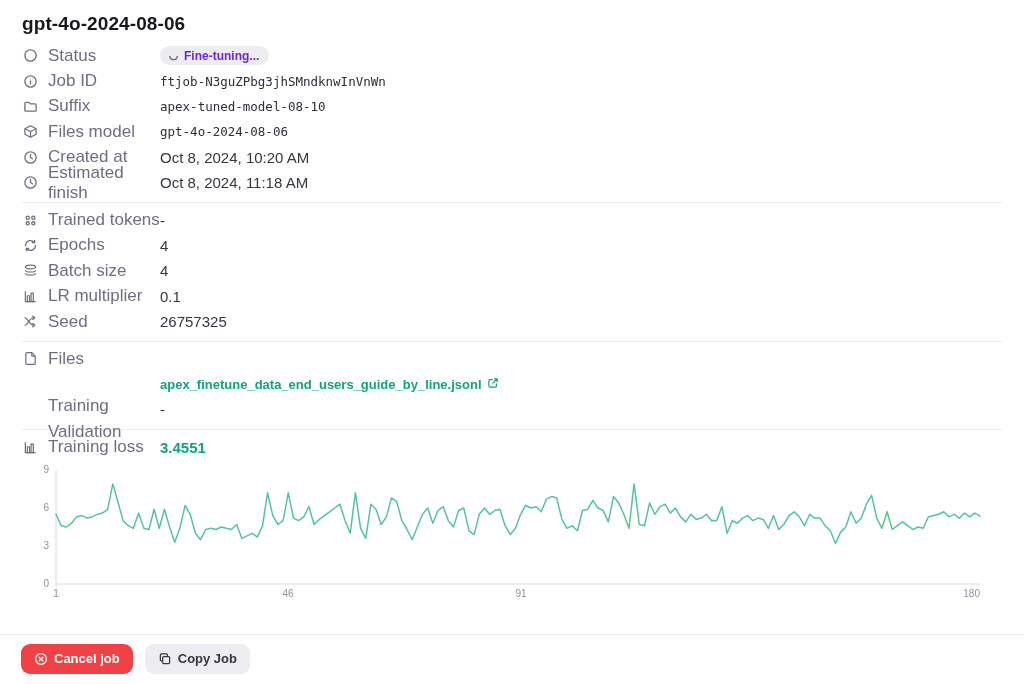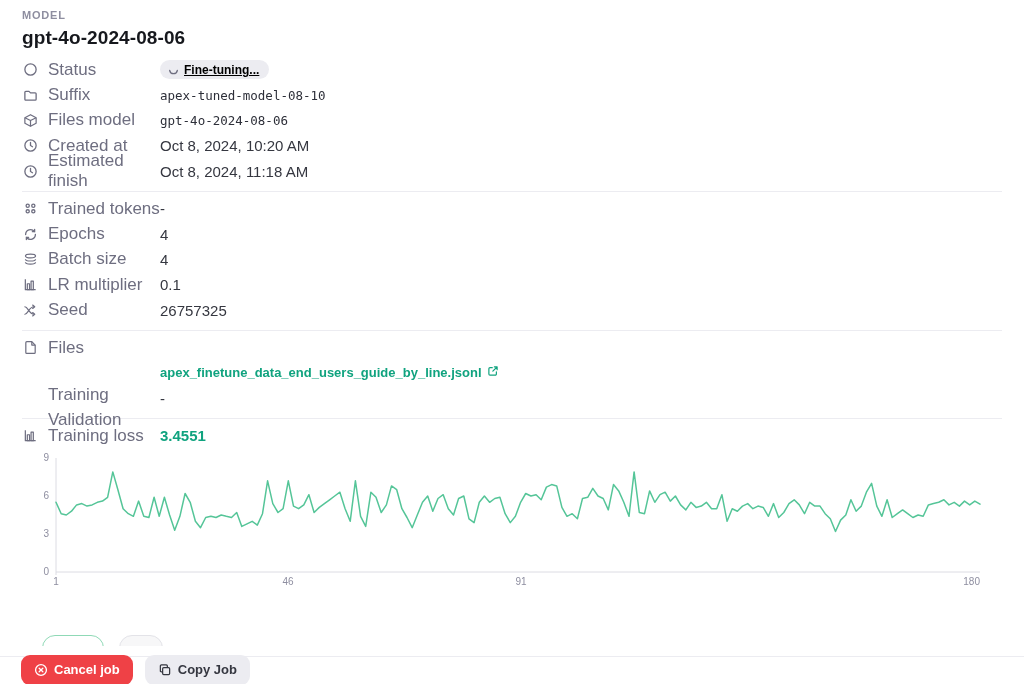--- a/index.html
+++ b/index.html
@@ -50,7 +50,6 @@
 
 <div class="page">
 
-  <div class="eyebrow">MODEL</div>
   <div class="title">gpt-4o-2024-08-06</div>
 
   <div class="rows">

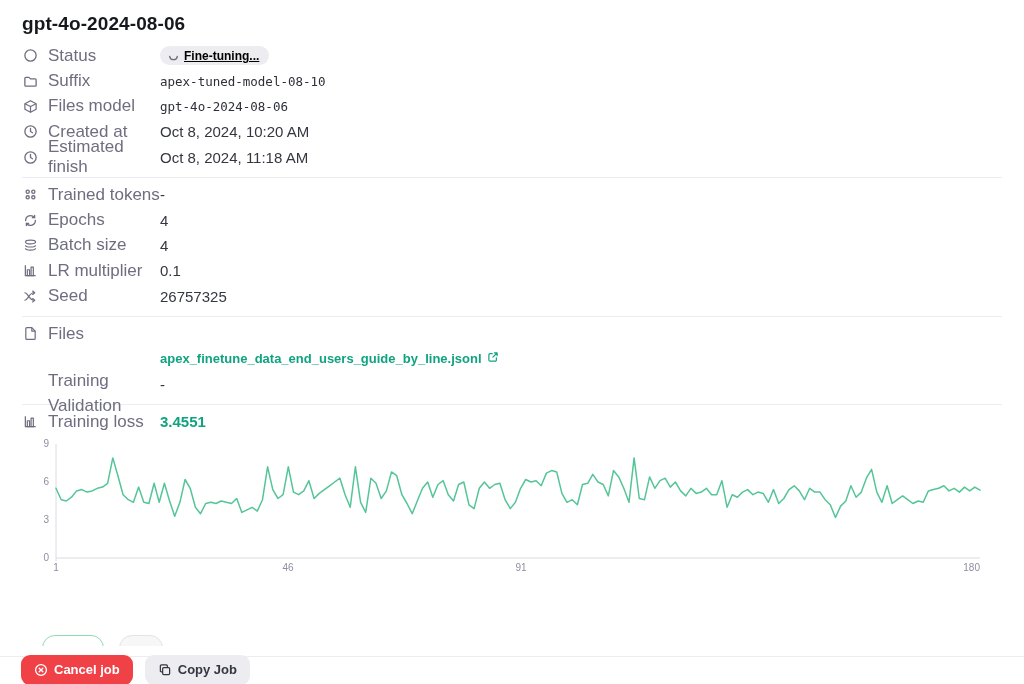--- a/index.html
+++ b/index.html
@@ -21,8 +21,8 @@
 
   .divider { height:1px; background:#ececf1; margin:7px 0 4px 0; }
 
-  .badge { display:inline-flex; align-items:center; gap:5px; background:#ececf1; color:#000000;
-    border-radius:999px; padding:2.5px 10px 2.5px 8px; font-size:12px; font-weight:600;text-decoration:underline; }
+  .badge { display:inline-flex; align-items:center; gap:5px; background:#ececf1; color:#6d28d9;
+    border-radius:999px; padding:2.5px 10px 2.5px 8px; font-size:12px; font-weight:600; }
   .badge svg { color:#6e6e80; }
 
   .link { display:inline-flex; align-items:flex-start; gap:5px; color:var(--green,#10a37f); font-weight:600; font-size:13px; text-decoration:none; cursor:pointer; }

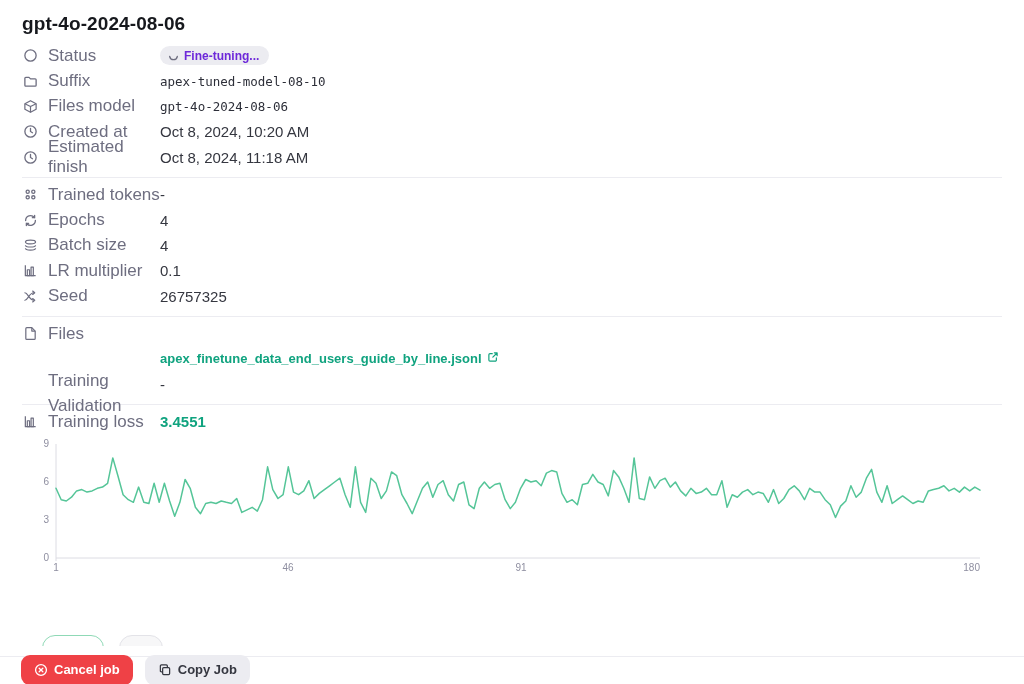--- a/index.html
+++ b/index.html
@@ -69,6 +69,17 @@
       </span>
     </div>
 
+    <div class="row">
+      <span class="icon-cell">
+        <svg class="row-icon" width="15" height="15" viewBox="0 0 16 16" fill="none" stroke="currentColor" stroke-width="1.4">
+            <circle cx="8" cy="8" r="6"></circle>
+            <path d="M8 7.4v3.2" stroke-linecap="round"></path>
+            <circle cx="8" cy="5" r="0.5" fill="currentColor" stroke="none"></circle>
+          </svg>
+      </span>
+      <span class="label">Job ID</span>
+      <span class="value mono">ftjob-N3guZPbg3jhSMndknwInVnWn</span>
+    </div>
 
     <div class="row">
       <span class="icon-cell">

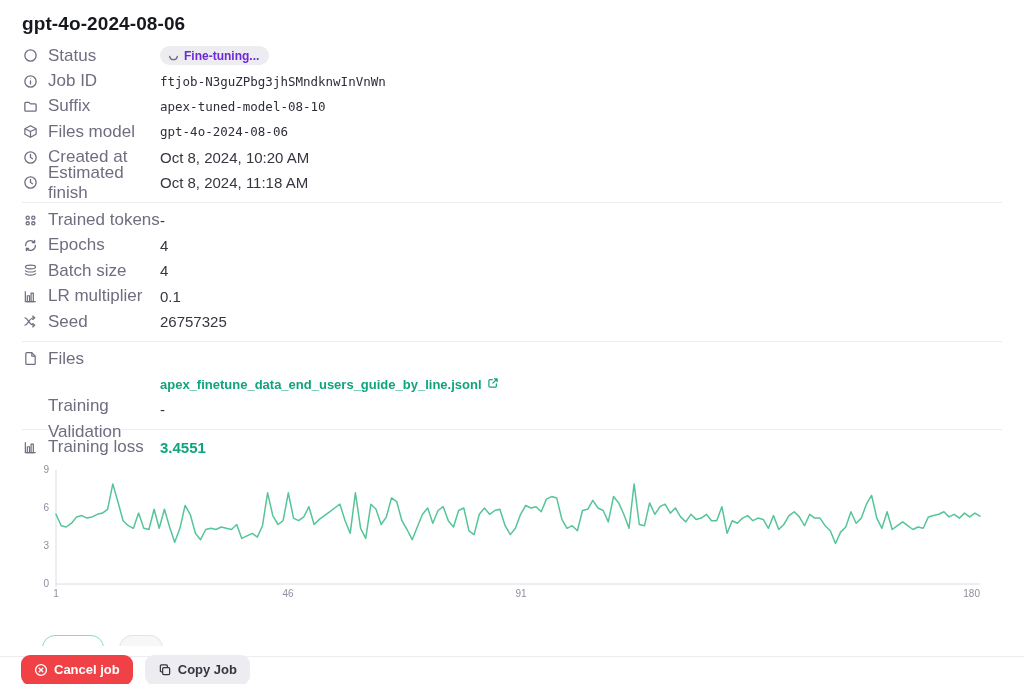--- a/index.html
+++ b/index.html
@@ -38,7 +38,7 @@
   .pill.primary  { left:42px;  width:62px; border:1.5px solid #8fd9b6; }
   .pill.secondary{ left:119px; width:44px; border:1.5px solid #e3e3e8; background:#f7f7f8; }
 
-  .footer { position:absolute; left:0; right:0; bottom:0; height:28px; background:#fff;
+  .footer { position:absolute; left:0; right:0; bottom:0; height:50px; background:#fff;
     border-top:1px solid #ececf1; display:flex; align-items:center; gap:12px; padding:0 0 2px 21px; }
   .btn { display:inline-flex; align-items:center; gap:6px; height:30px; border:none; border-radius:9px;
     padding:0 13px; font-family:inherit; font-size:13px; font-weight:700; cursor:pointer; }

